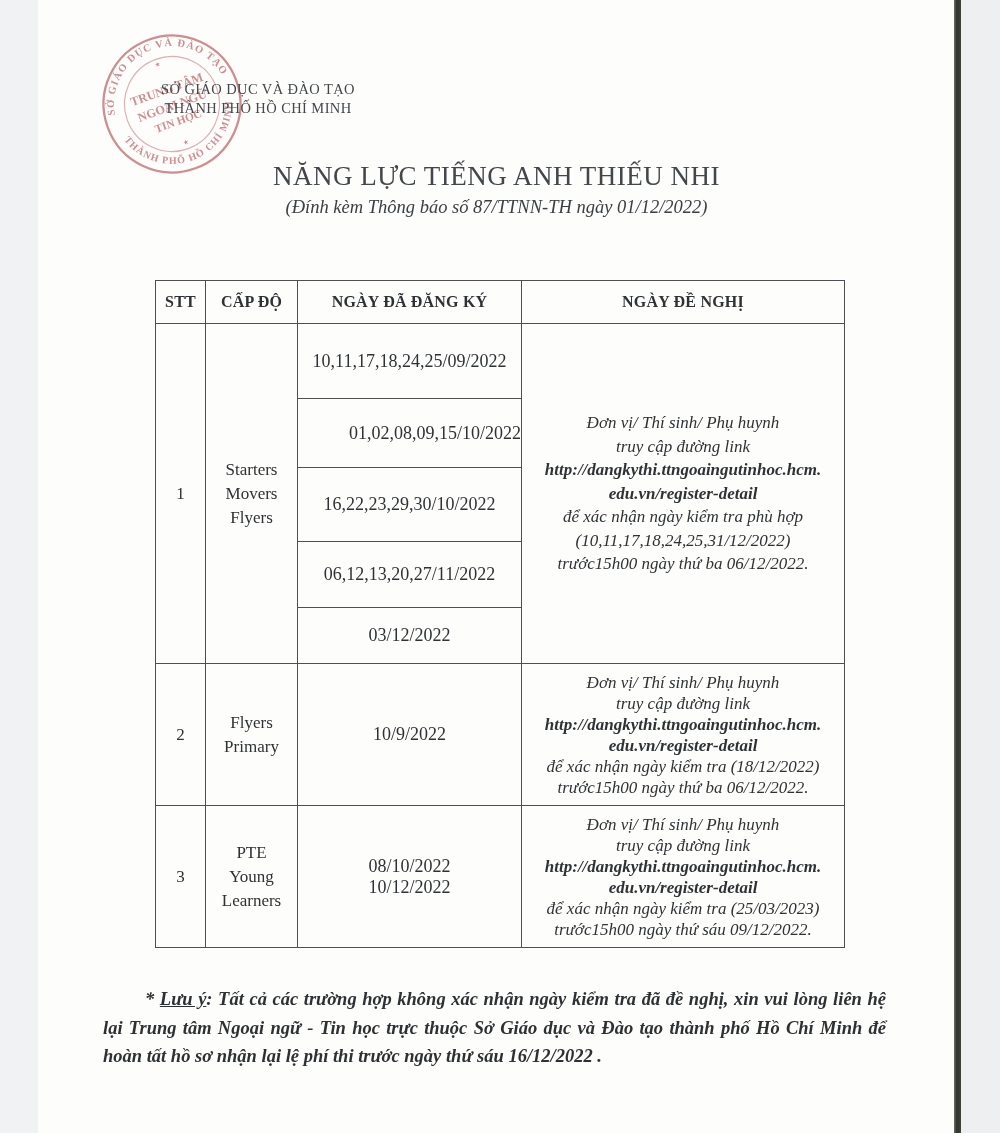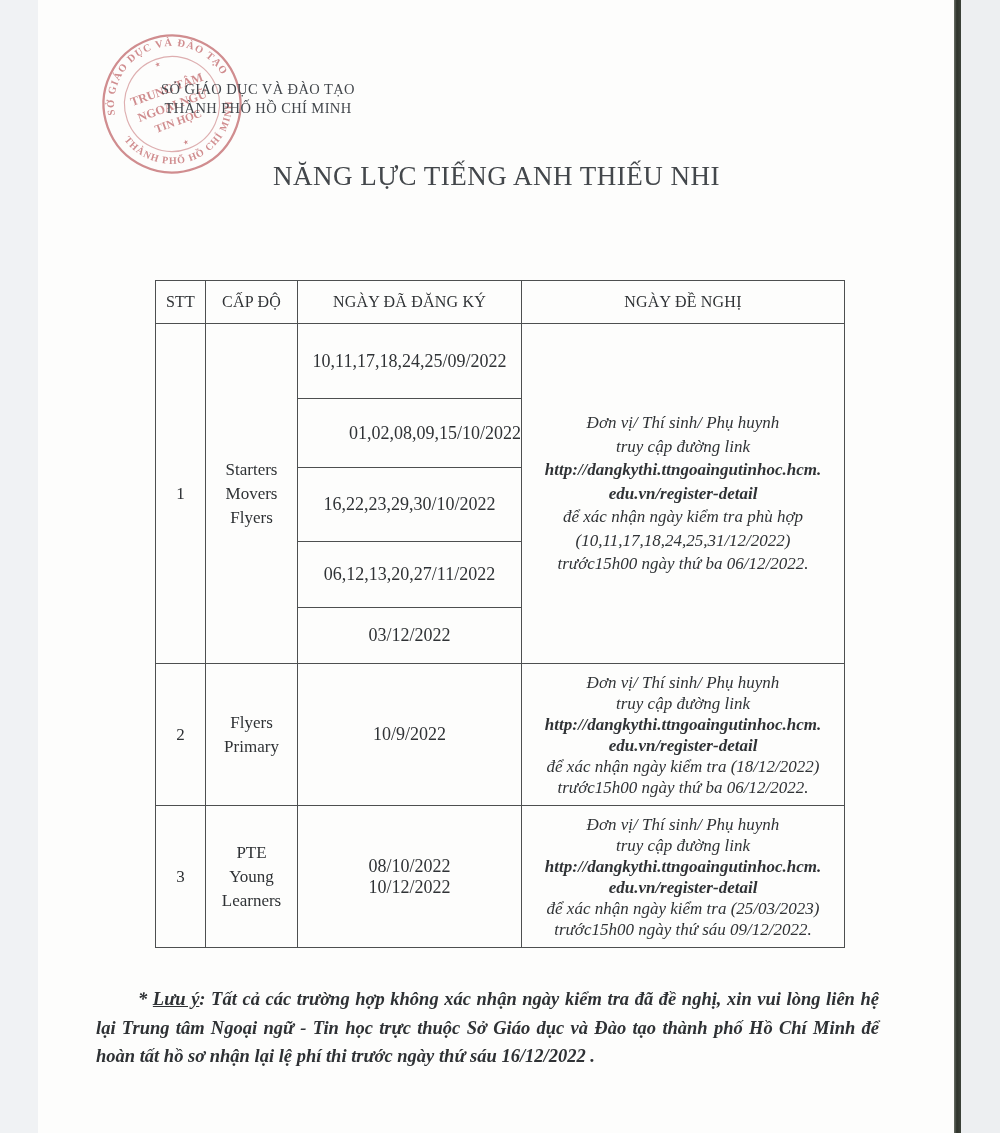--- a/index.html
+++ b/index.html
@@ -114,6 +114,7 @@
 
 <div class="title-wrap">
   <div class="title-2">NĂNG LỰC TIẾNG ANH THIẾU NHI</div>
+  <div class="subtitle">(Đính kèm Thông báo số 87/TTNN-TH ngày 01/12/2022)</div>
 </div>
 
 <table class="schedule">

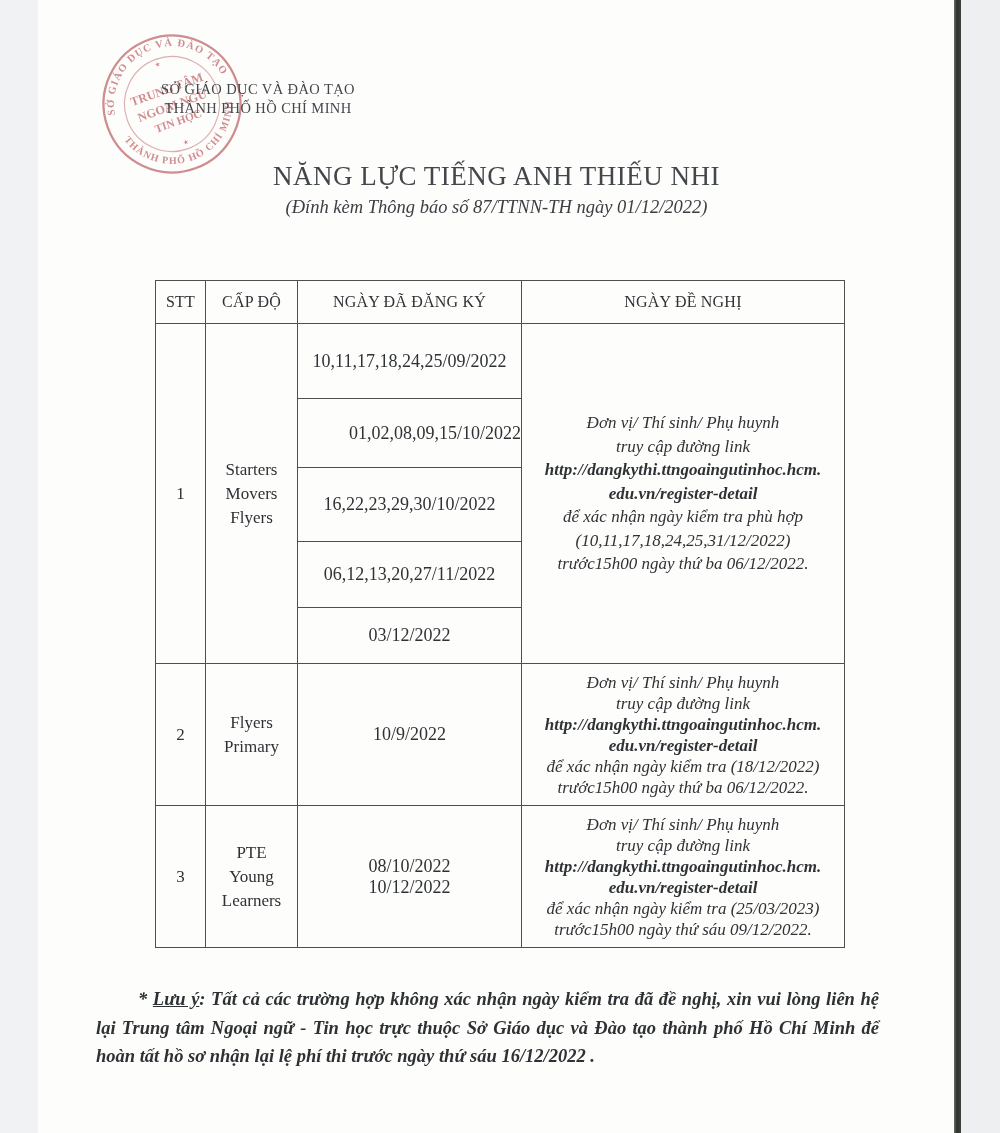--- a/index.html
+++ b/index.html
@@ -55,7 +55,7 @@
     text-align: center;
     color: #2f3235;
   }
-  th.h { font-size: 16px; font-weight: normal; height: 43px; letter-spacing: 0.2px; }
+  th.h { font-size: 16px; font-weight: bold; height: 43px; letter-spacing: 0.2px; }
   td.stt { font-size: 17px; }
   td.level { font-size: 17px; line-height: 24px; }
   td.date { font-size: 18px; }

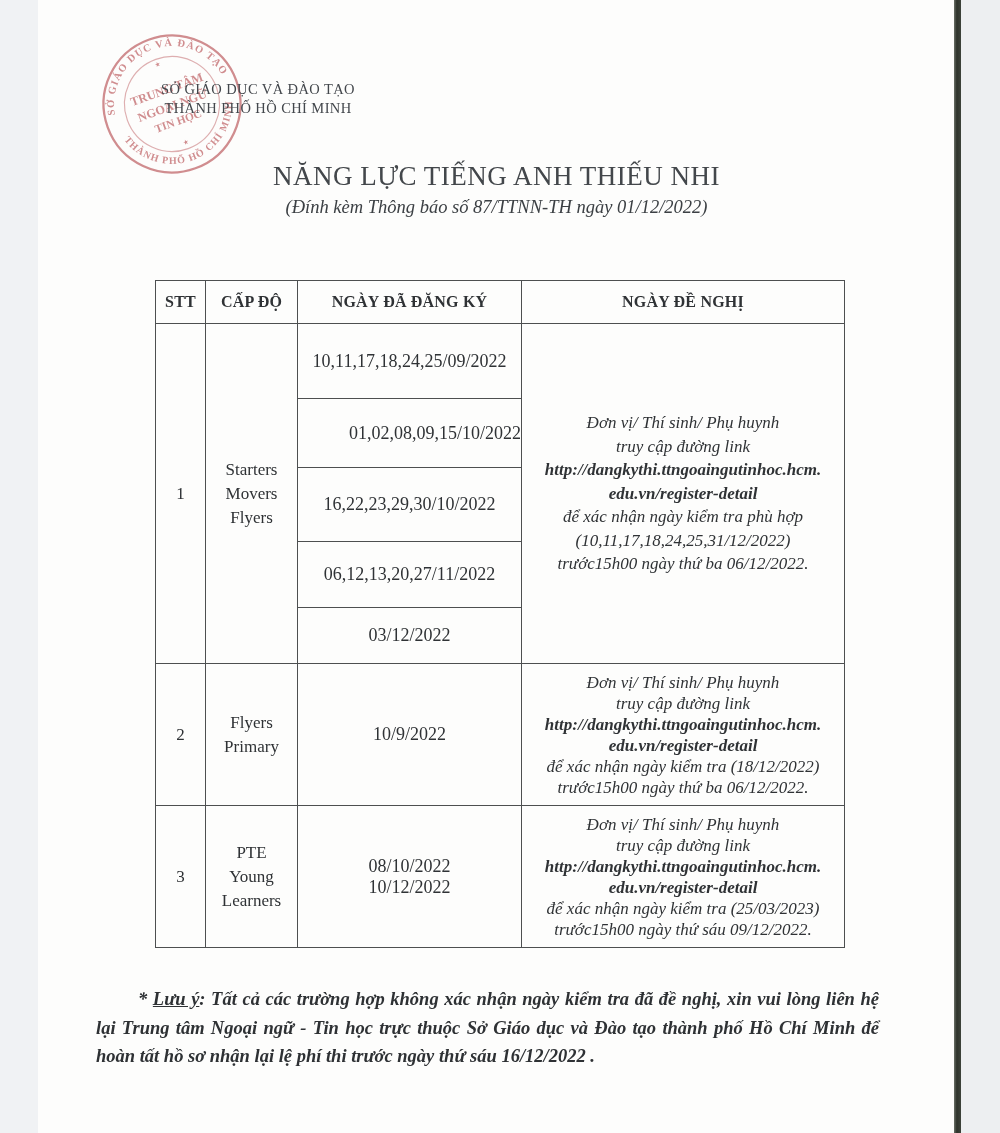--- a/index.html
+++ b/index.html
@@ -71,7 +71,7 @@
   tr.row3 td { height: 142px; }
   
   .note {
-    position: absolute; left: 96px; top: 985px; width: 783px;
+    position: absolute; left: 103px; top: 985px; width: 783px;
     font-size: 18.5px; font-weight: bold; font-style: italic;
     line-height: 28.5px; text-align: justify; text-indent: 42px;
     color: #2e3134;

